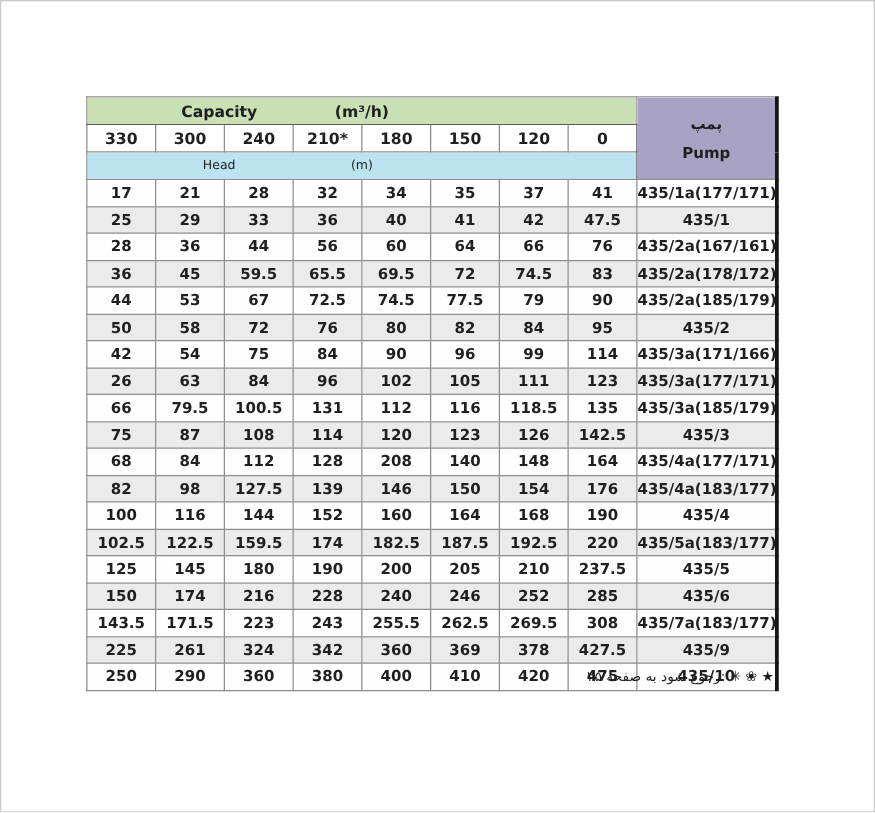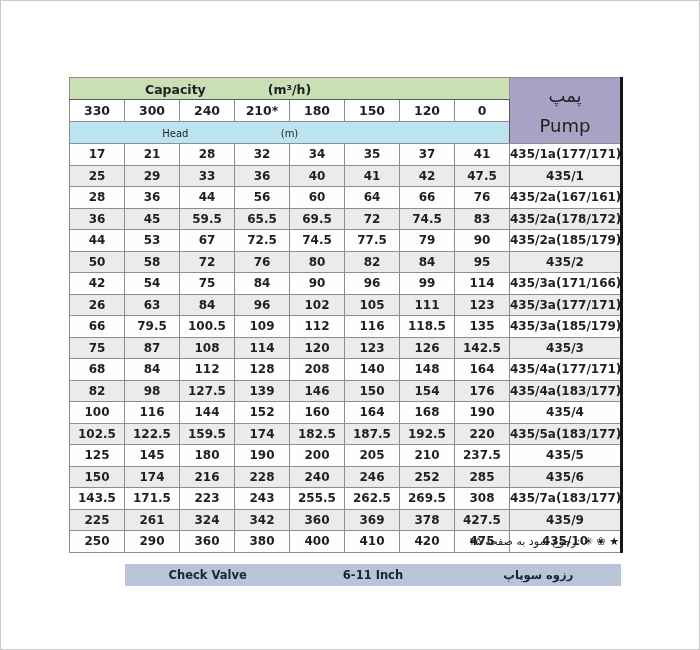--- a/index.html
+++ b/index.html
@@ -68,8 +68,8 @@
 
   .pump-cell {
     background: var(--pump-header-bg, #a8a3c5);
-    font-weight: normal;
-    font-size: 18px;
+    font-weight: bold;
+    font-size: 12px;
     border-left-color: #5a5a5a !important;
   }
   .pump-cell .fa { margin-bottom: 9px; direction: rtl; }

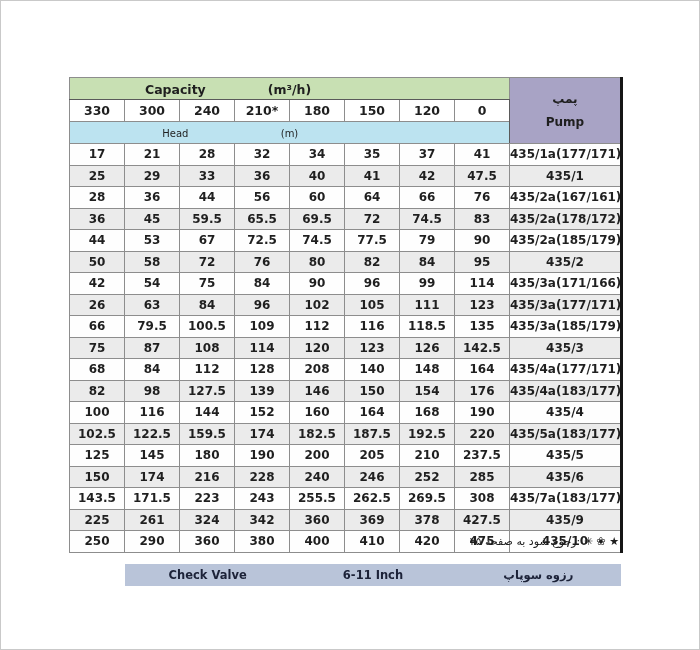--- a/index.html
+++ b/index.html
@@ -254,7 +254,7 @@
           <td>66</td>
           <td>79.5</td>
           <td>100.5</td>
-          <td>109</td>
+          <td>131</td>
           <td>112</td>
           <td>116</td>
           <td>118.5</td>

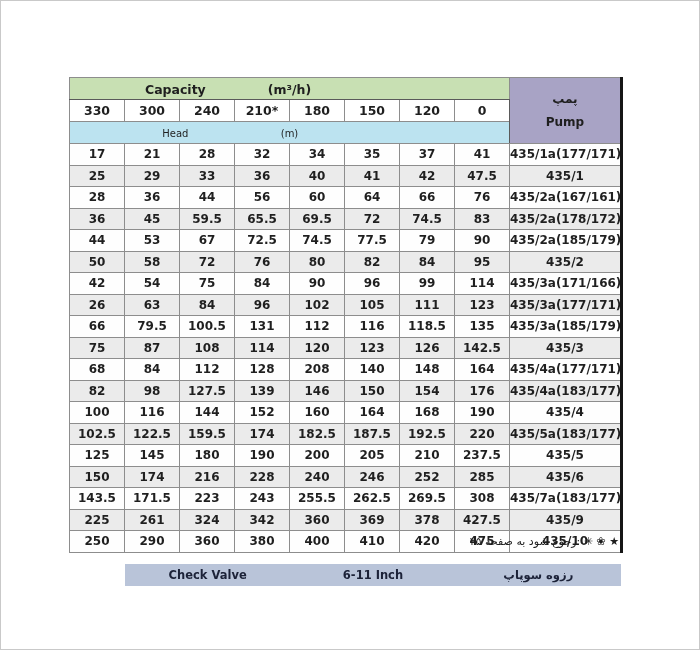--- a/index.html
+++ b/index.html
@@ -376,11 +376,6 @@
 
   <div class="footnote">★ ❀ ✳ :رجوع شود به صفحه ۲۵</div>
 
-  <div class="bottom-bar">
-    <div class="en">Check Valve</div>
-    <div class="en">6-11 Inch</div>
-    <div class="fa">رزوه سوپاپ</div>
-  </div>
 
 </div>
 

